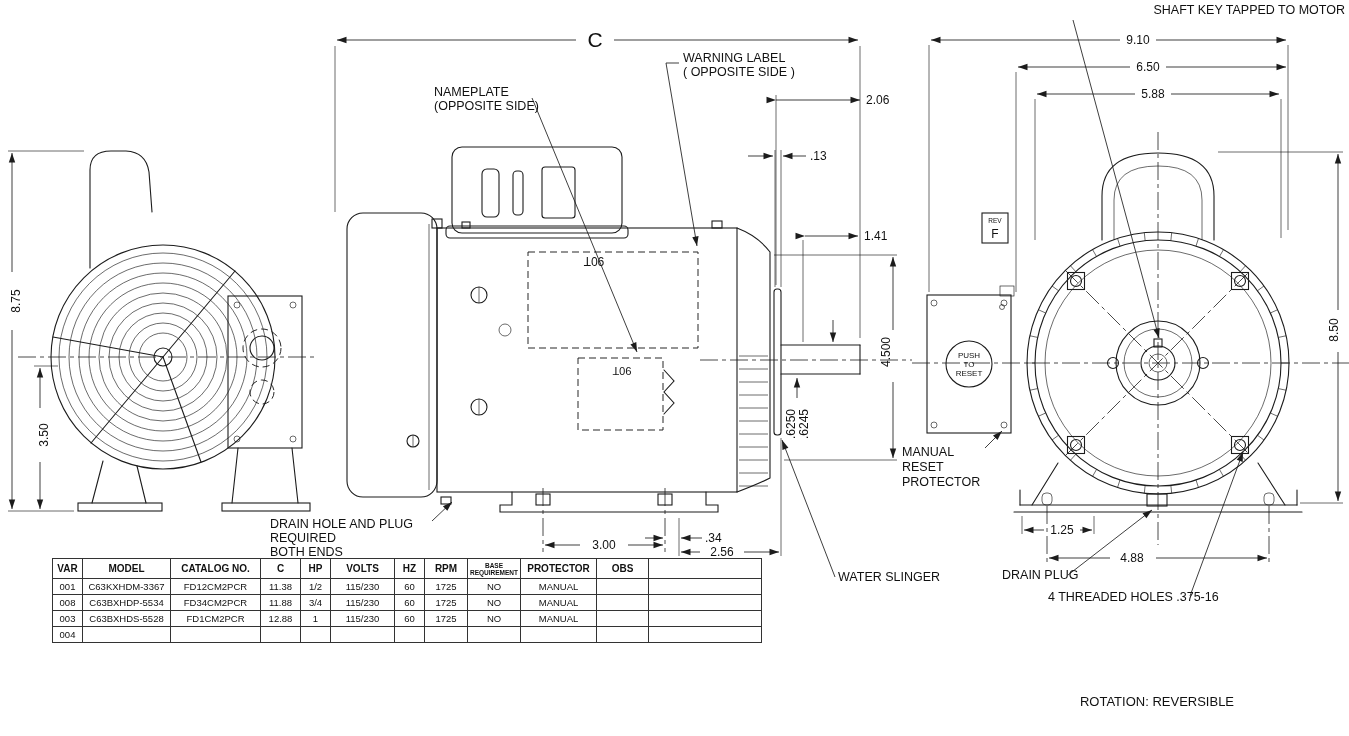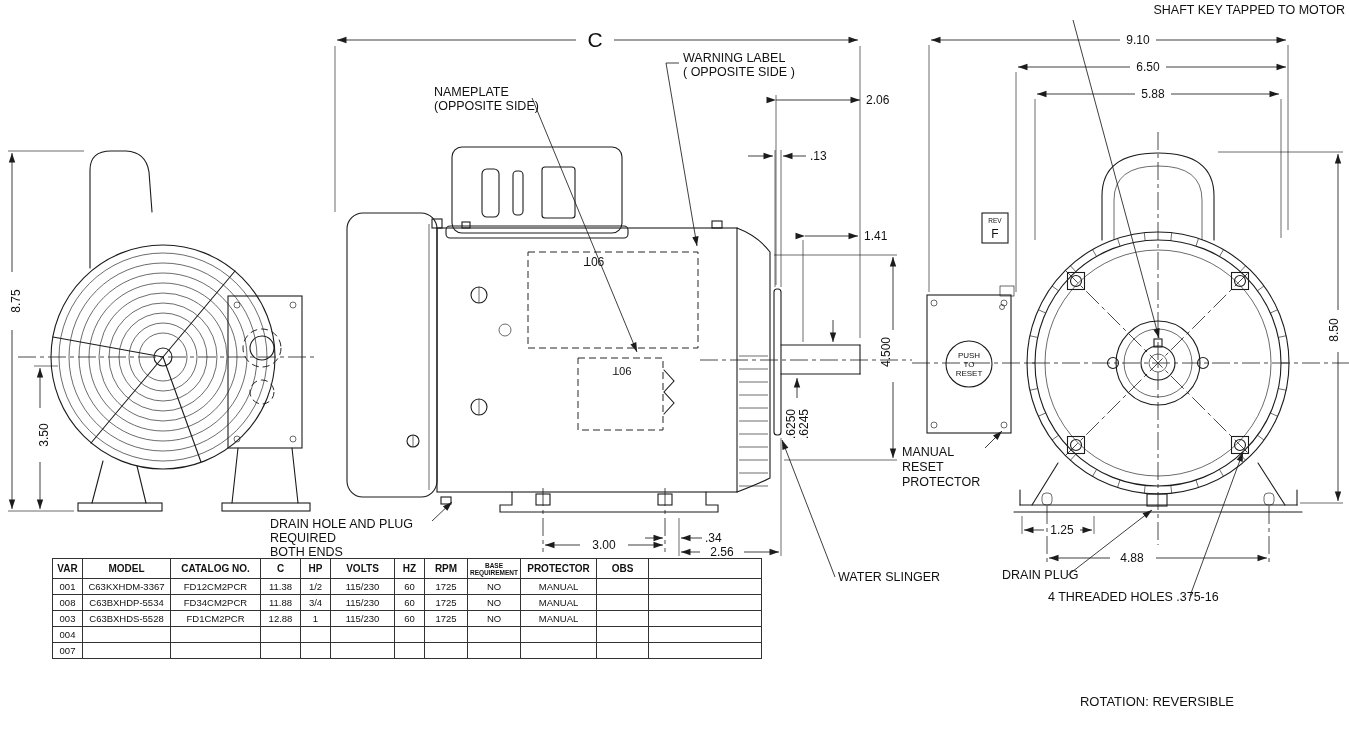--- a/index.html
+++ b/index.html
@@ -419,20 +419,6 @@
           <td></td>
           <td></td>
         </tr>
-        <tr>
-          <td>007</td>
-          <td></td>
-          <td></td>
-          <td></td>
-          <td></td>
-          <td></td>
-          <td></td>
-          <td></td>
-          <td></td>
-          <td></td>
-          <td></td>
-          <td></td>
-        </tr>
       </tbody>
 </table>
 </div>

